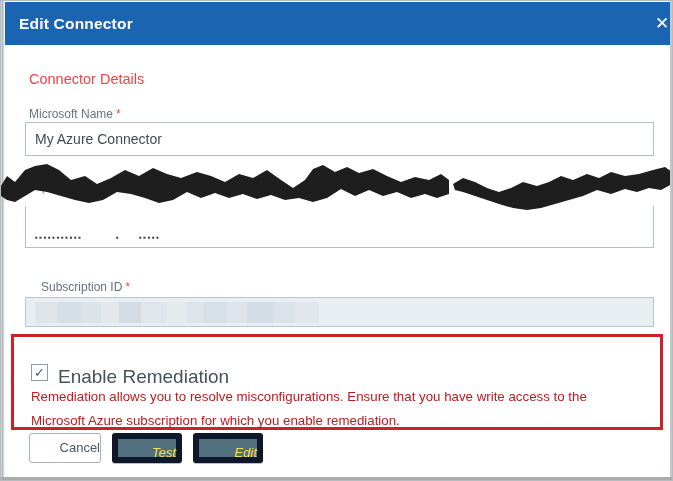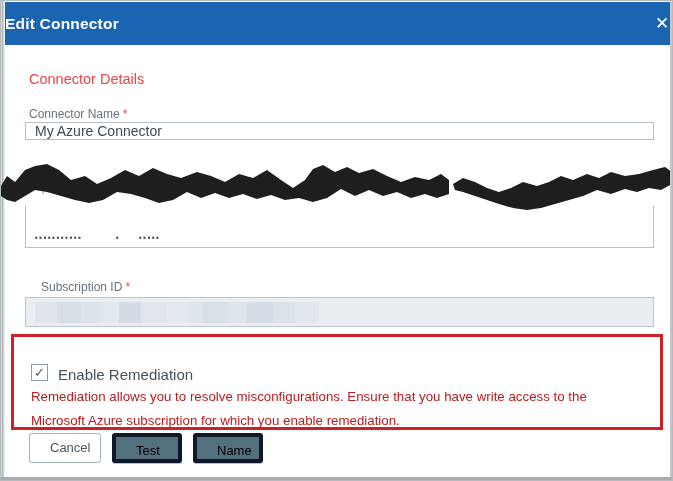--- a/index.html
+++ b/index.html
@@ -21,7 +21,7 @@
     position:absolute; left:4px; right:2px; top:1px; height:43px;
     background:#1b64b2; color:#ffffff; display:flex; align-items:center;
   }
-  .titlebar .title { font-size:15.5px; font-weight:bold; letter-spacing:.2px; }
+  .titlebar .title { font-size:15.5px; font-weight:bold; padding-left:14px; letter-spacing:.2px; }
   .close-x {
     position:absolute; top:0; right:-5px; height:43px; width:20px;
     color:#ffffff; font-size:17px; line-height:43px; text-align:left; cursor:pointer;

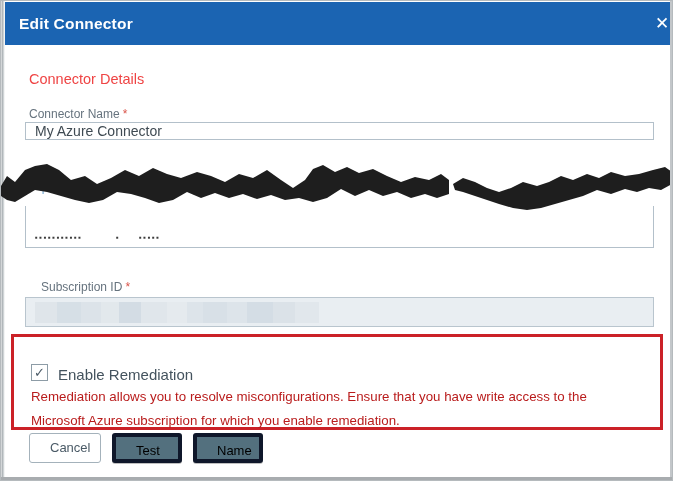--- a/index.html
+++ b/index.html
@@ -113,7 +113,7 @@
   <div class="section-heading">Connector Details</div>
 
   <div class="field-label" style="left:28px; top:106px;">
-    <span>Connector Name</span><span class="req">*</span>
+    <span>Microsoft Name</span><span class="req">*</span>
   </div>
   <input class="text-input" style="top: 121px;" type="text" value="My Azure Connector">
 

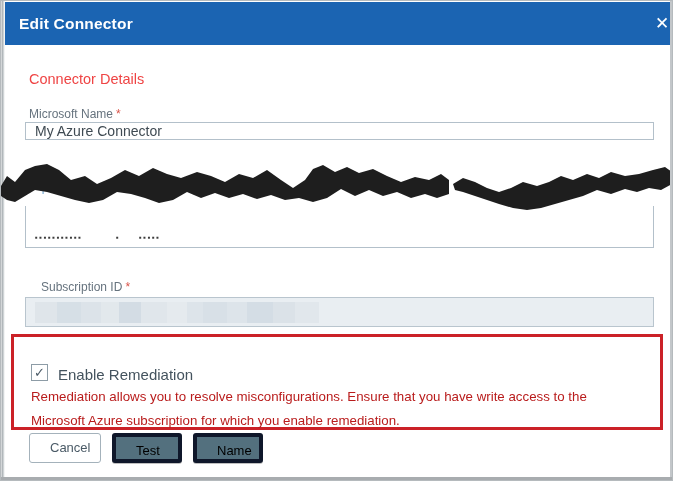--- a/index.html
+++ b/index.html
@@ -35,7 +35,7 @@
   .text-input {
     position:absolute; left:24px; width:629px; height:14px;
     border:1px solid #b3c0ca; background:#fff; font-family:"Liberation Sans",sans-serif;
-    font-size:14px; color:#3f4a52; padding:8px 9px; outline:none;
+    font-size:14px; color:#3f4a52; padding:16px 9px; outline:none;
   }
 
   .label-fragment { position:absolute; left:38px; top:179px; font-size:12px; color:#6ea3cf; }

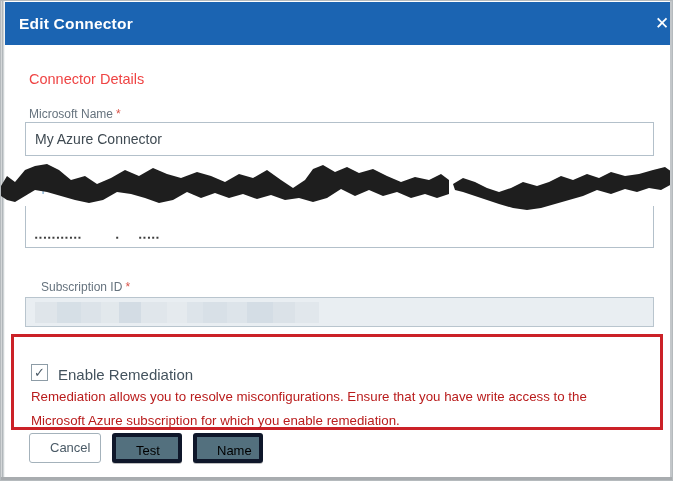--- a/index.html
+++ b/index.html
@@ -82,7 +82,7 @@
     border:1px solid #8d9ca6; background:#fff; color:#4a5a66;
     font-size:13px; line-height:15px; text-align:center; cursor:pointer;
   }
-  .cb-label { position:absolute; left:57px; top:365px; font-size:15px; color:#44535e; }
+  .cb-label { position:absolute; left:57px; top:365px; font-size:19px; color:#44535e; }
   .remediation-desc {
     position:absolute; left:30px; top:384px; width:596px;
     font-size:13.3px; line-height:23.5px; color:#b91c1c;

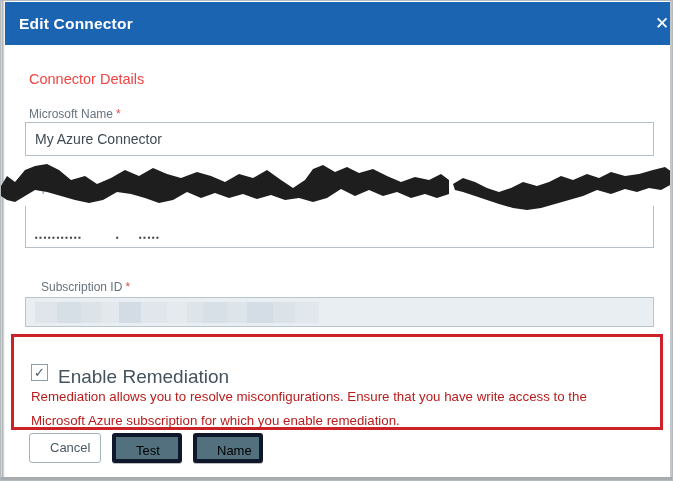--- a/index.html
+++ b/index.html
@@ -90,8 +90,8 @@
 
   .btn {
     position:absolute; top:432px; height:30px; border-radius:3px;
-    font-family:"Liberation Sans",sans-serif; font-size:13px; text-align:left;
-    line-height:28px; cursor:pointer;padding-left:20px;
+    font-family:"Liberation Sans",sans-serif; font-size:13px; text-align:right;
+    line-height:28px; cursor:pointer;
   }
   .btn-cancel { left:28px; width:72px; background:#ffffff; border:1px solid #a4b2bb; color:#4a5a66; }
   .btn-dark  { background:#53707e; border:4px solid #0f172a; color:#000000; box-shadow:0 1px 0 rgba(0,0,0,.25); }

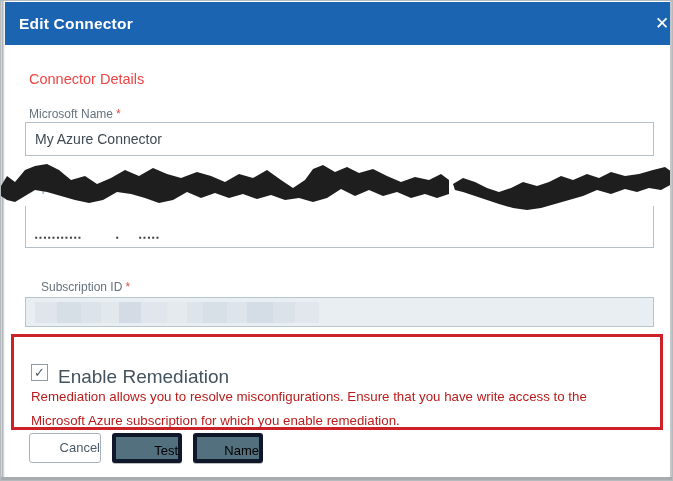--- a/index.html
+++ b/index.html
@@ -94,7 +94,7 @@
     line-height:28px; cursor:pointer;
   }
   .btn-cancel { left:28px; width:72px; background:#ffffff; border:1px solid #a4b2bb; color:#4a5a66; }
-  .btn-dark  { background:#53707e; border:4px solid #0f172a; color:#000000; box-shadow:0 1px 0 rgba(0,0,0,.25); }
+  .btn-dark  { background:#53707e; border:6px solid #0f172a; color:#fde047; box-shadow:0 1px 0 rgba(0,0,0,.25);font-style:italic; }
   .btn-test  { left:111px; width:70px; }
   .btn-save  { left:192px; width:70px; }
 </style>

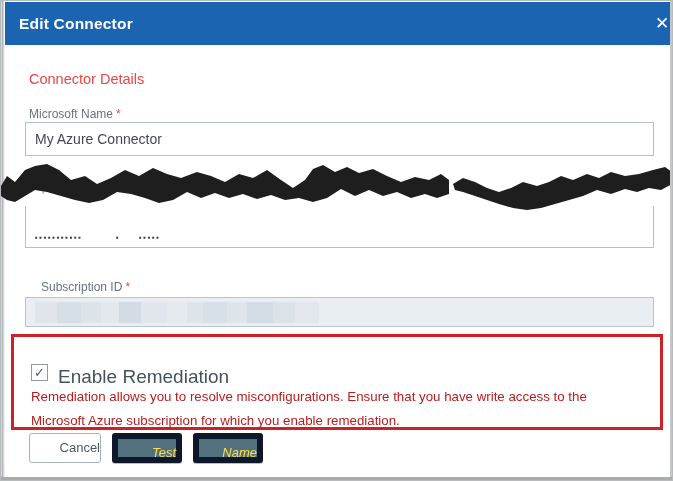--- a/index.html
+++ b/index.html
@@ -147,7 +147,7 @@
 
   <div class="btn btn-cancel">Cancel</div>
   <div class="btn btn-dark btn-test">Test</div>
-  <div class="btn btn-dark btn-save">Name</div>
+  <div class="btn btn-dark btn-save">Edit</div>
 
   <div class="right-strip"></div>
   <div class="bottom-strip"></div>

